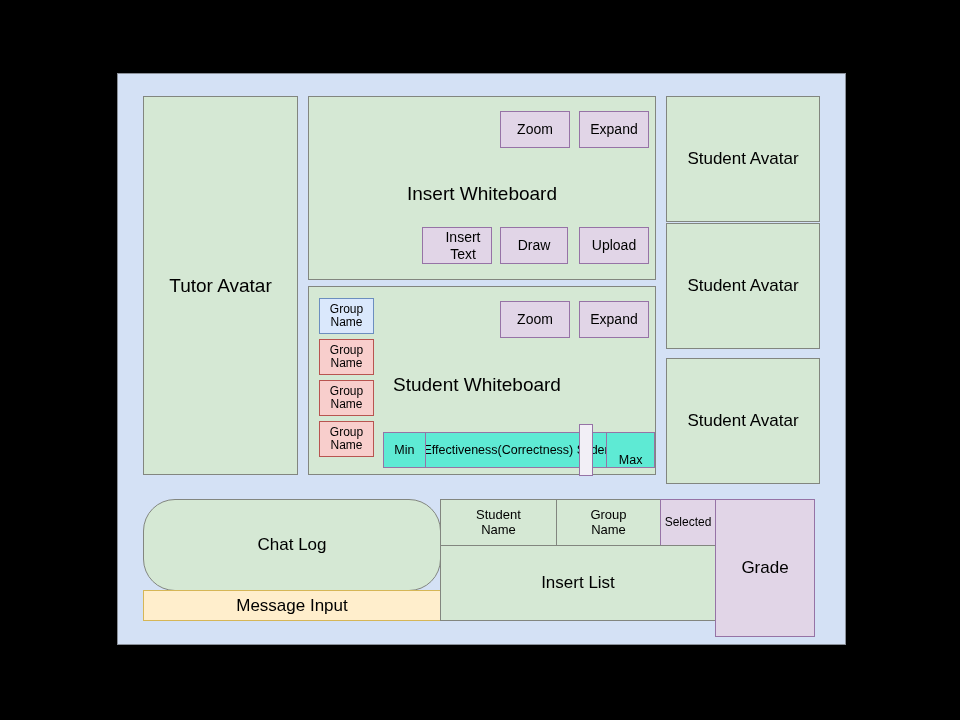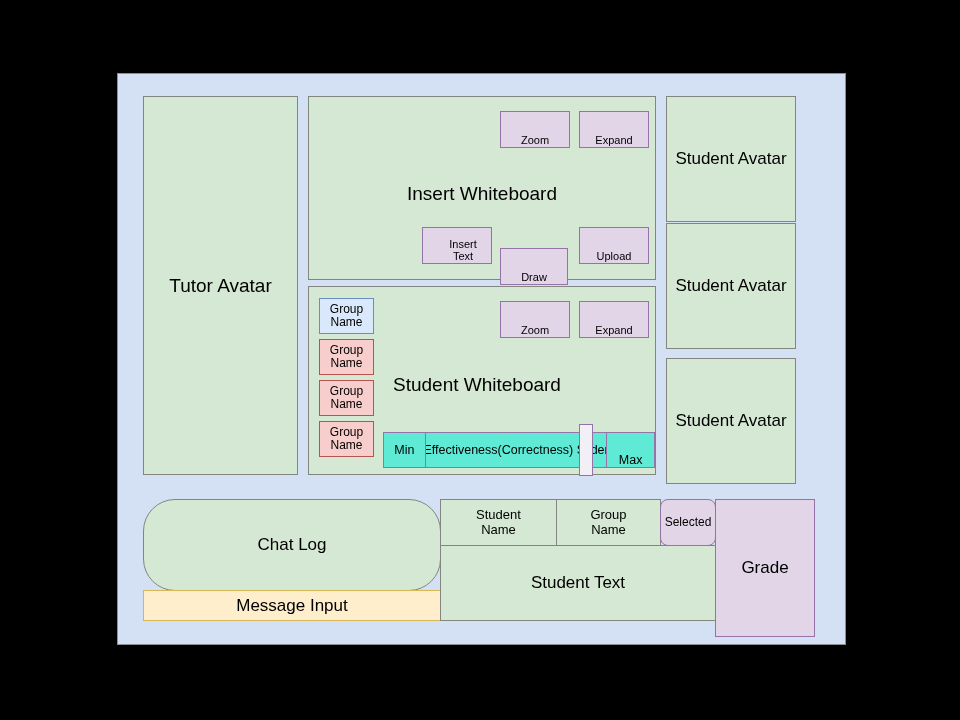--- a/index.html
+++ b/index.html
@@ -136,9 +136,9 @@
     box-sizing: border-box;
     display: flex;
     align-items: center;
-    justify-content: flex-end;
+    justify-content: center;
     flex-direction: column;
-    font-size: 11px;
+    font-size: 14px;
     line-height: 1.15;
   }
   .wb-btn span { display: block; }

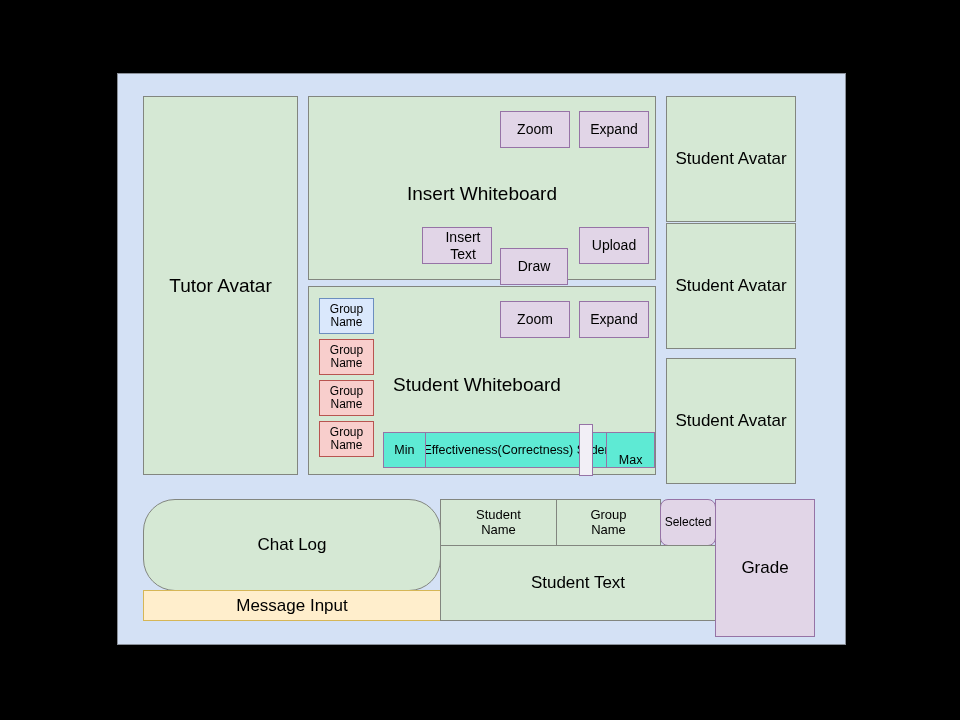--- a/index.html
+++ b/index.html
@@ -180,7 +180,7 @@
   
   .student-avatar {
     left: 548px;
-    width: 130px;
+    width: 154px;
     height: 126px;
   }
   .sa1 { top: 22px; }

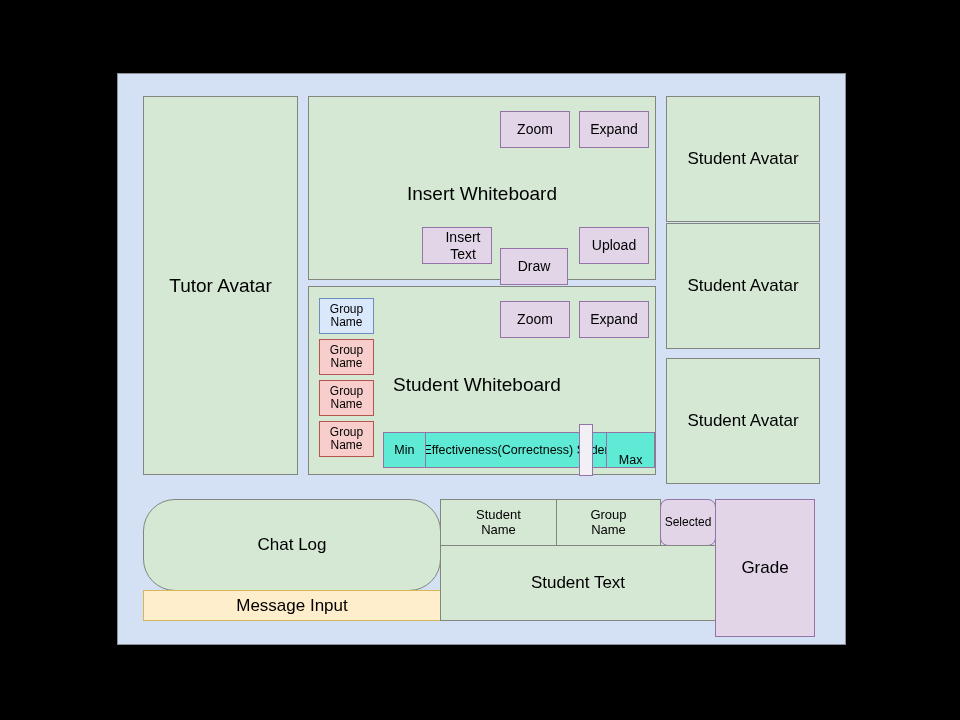--- a/index.html
+++ b/index.html
@@ -246,7 +246,7 @@
         <span>Insert</span>
         <span>Text</span>
       </div>
-      <div class="wb-btn purple" style="left:191px; top:130px; width:68px; height:37px;margin-top:21px;">
+      <div class="wb-btn purple" style="left:191px; top:130px; width:68px; height:37px;">
         <span>Draw</span>
       </div>
       <div class="wb-btn purple" style="left:270px; top:130px; width:70px; height:37px;">

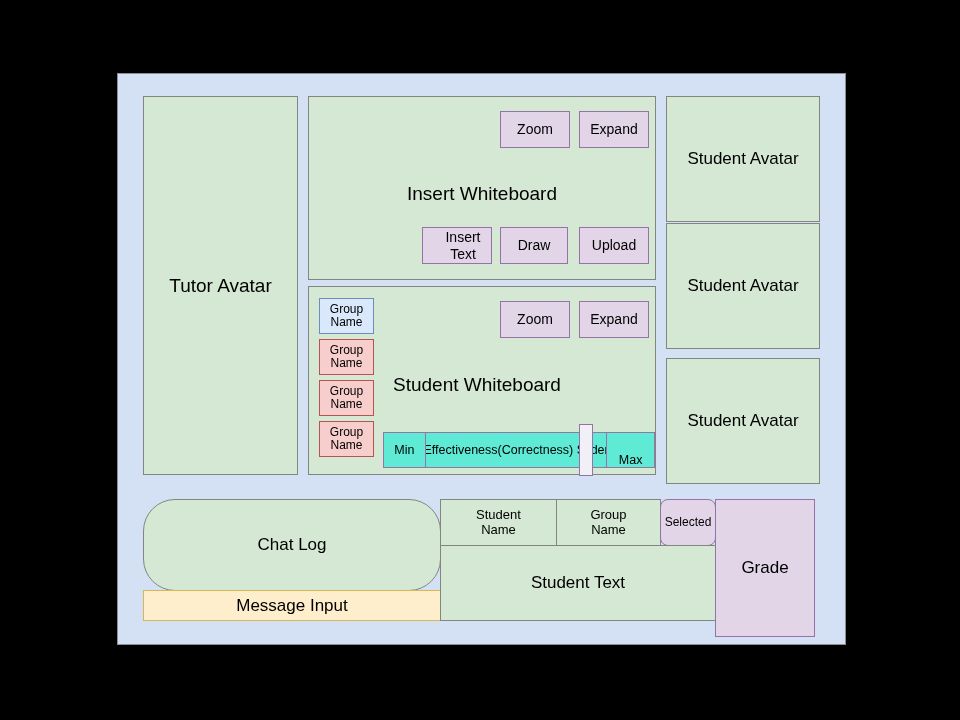--- a/index.html
+++ b/index.html
@@ -208,7 +208,7 @@
   }
   .col-selected {
     left: 542px; top: 425px;
-    width: 56px; height: 47px; border-radius: 8px;
+    width: 56px; height: 47px;
   }
   .student-list {
     left: 322px; top: 471px;

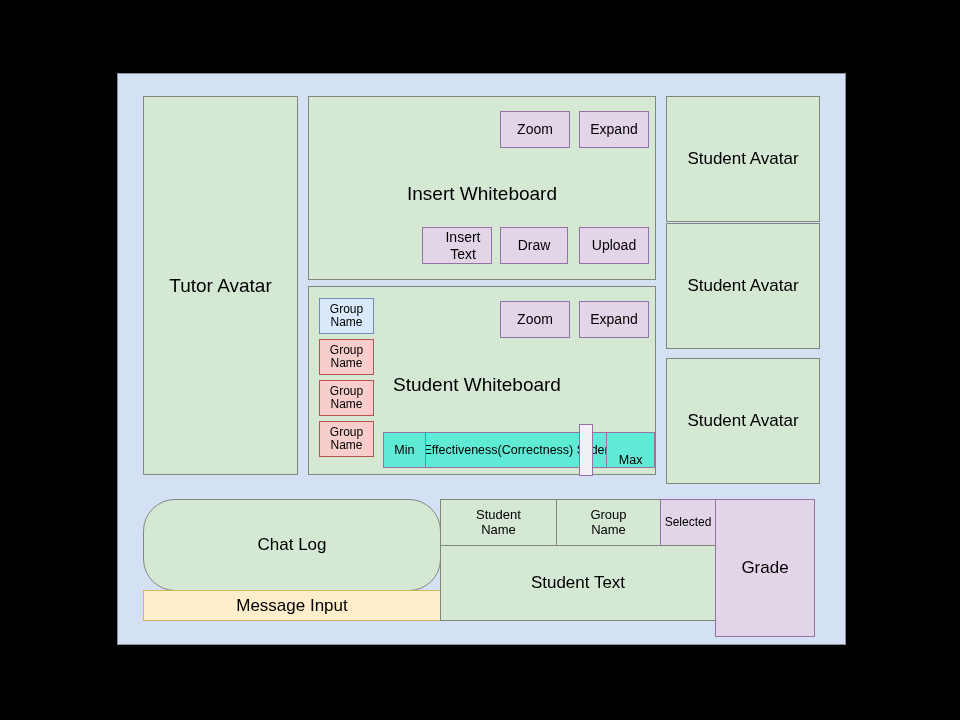--- a/index.html
+++ b/index.html
@@ -334,7 +334,7 @@
     </div>
 
     <div class="box green student-list t-md">
-      <span>Student Text</span>
+      <span>Insert List</span>
     </div>
 
     <div class="box purple grade t-md">

